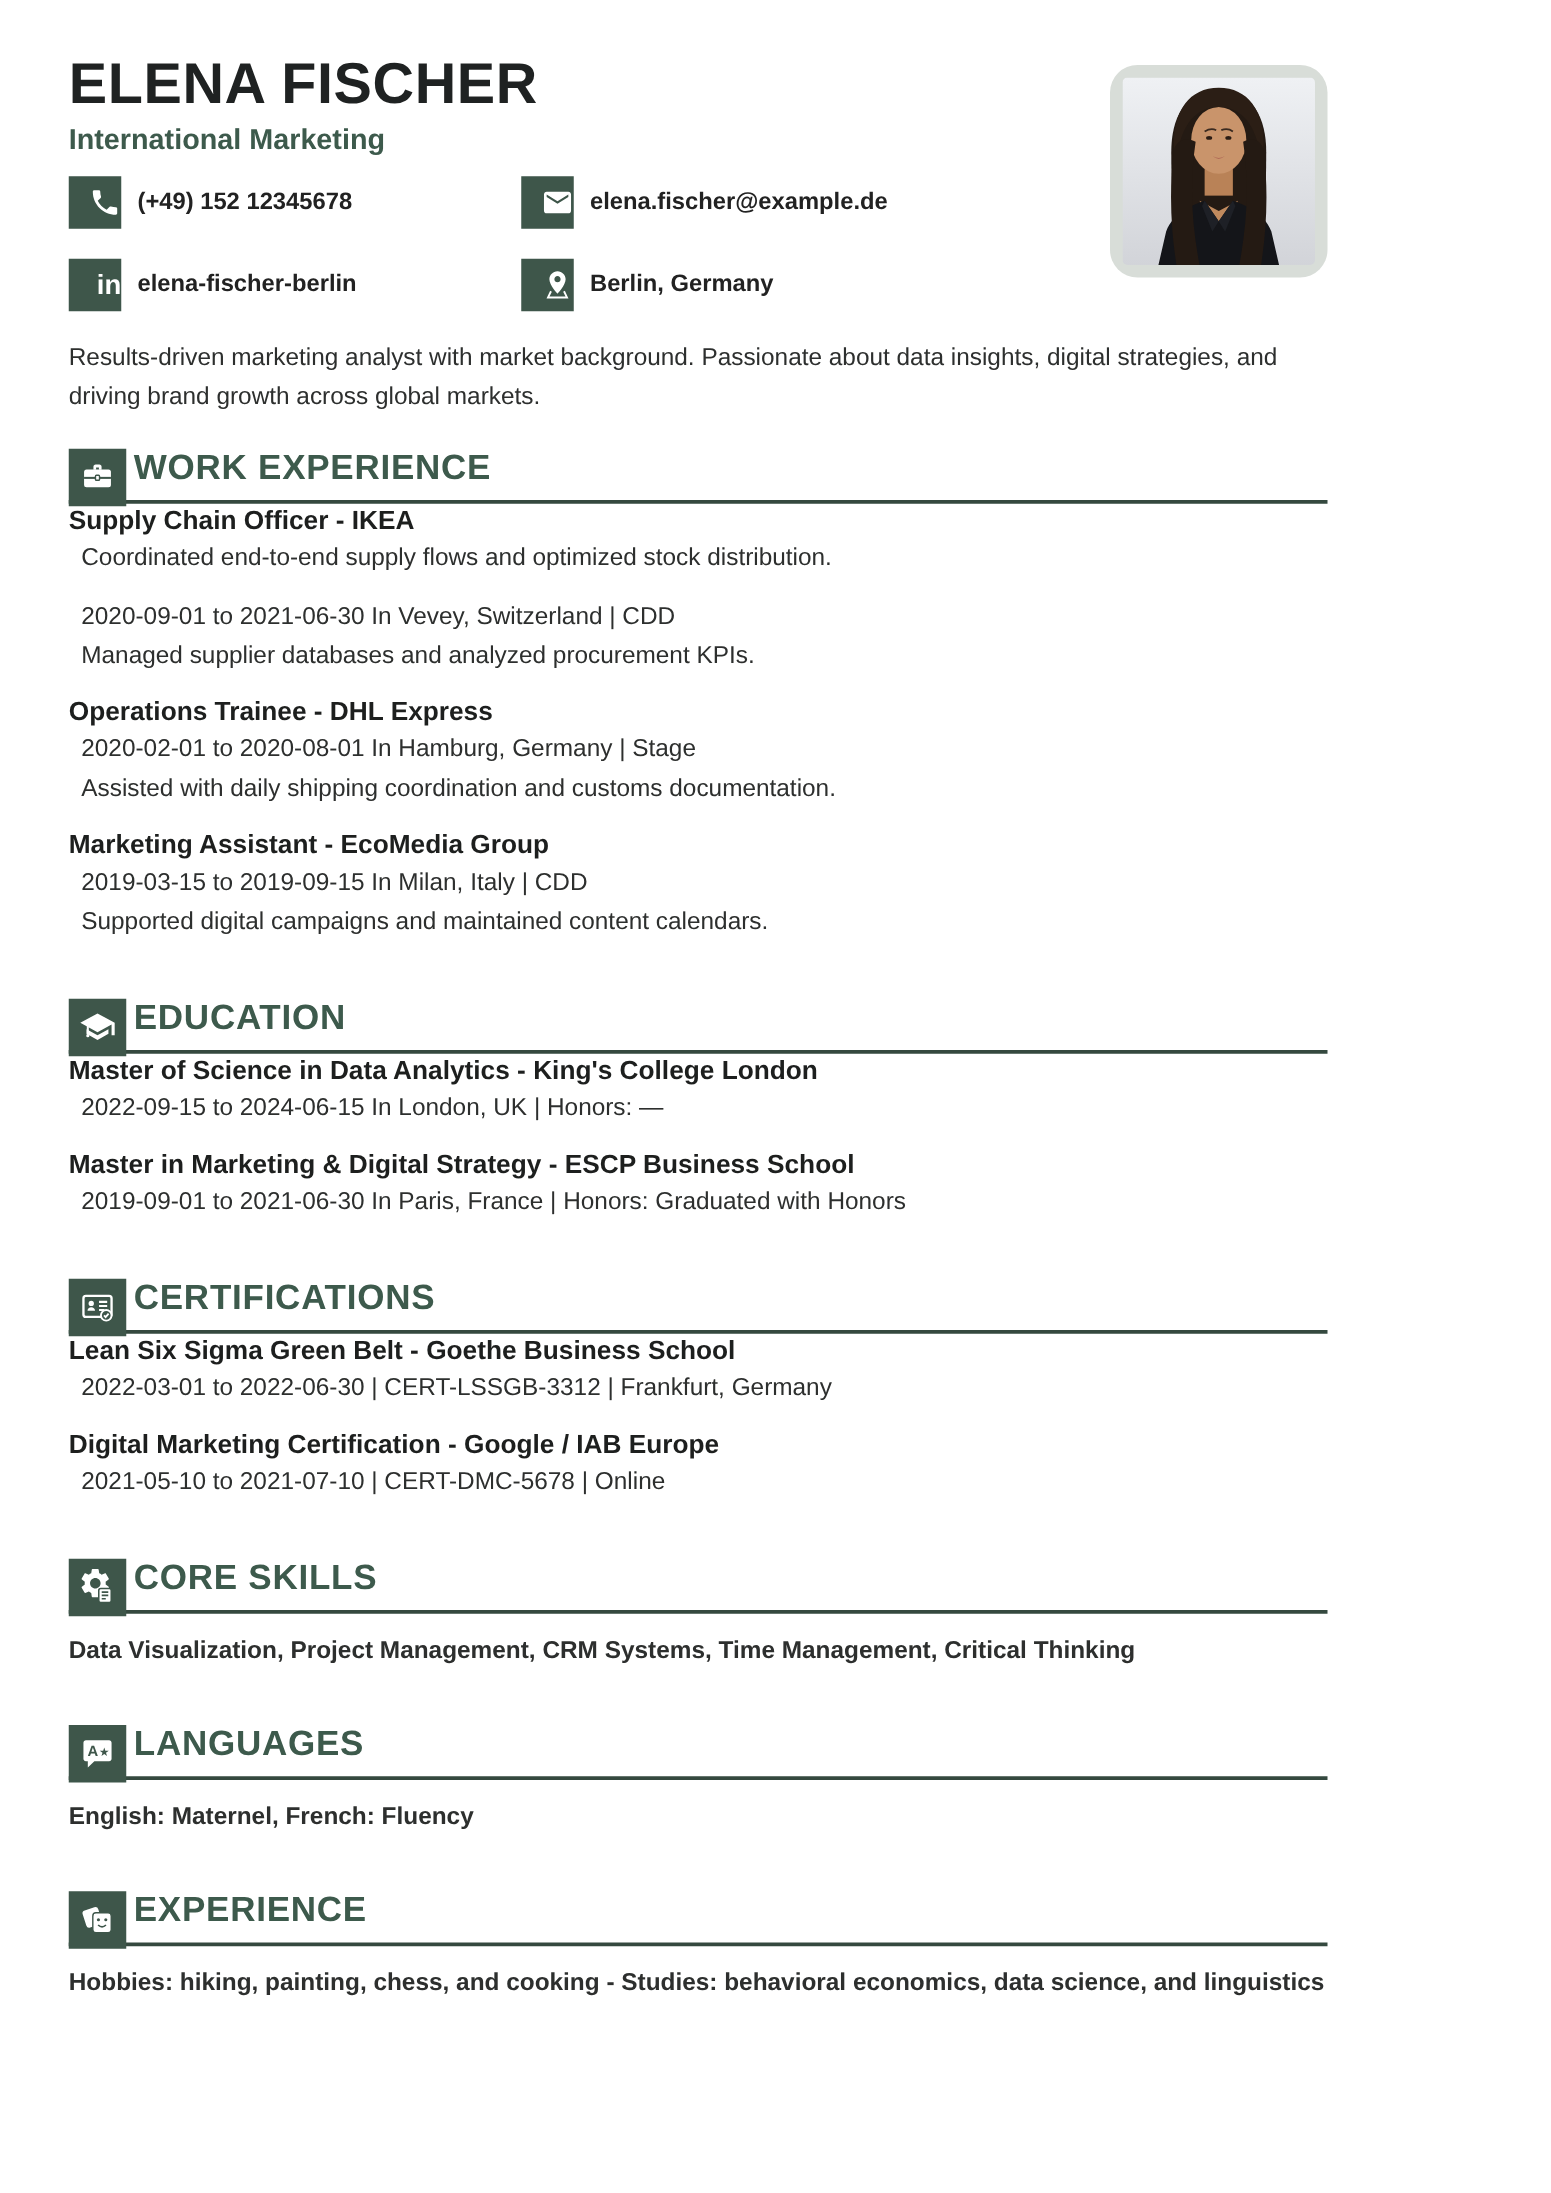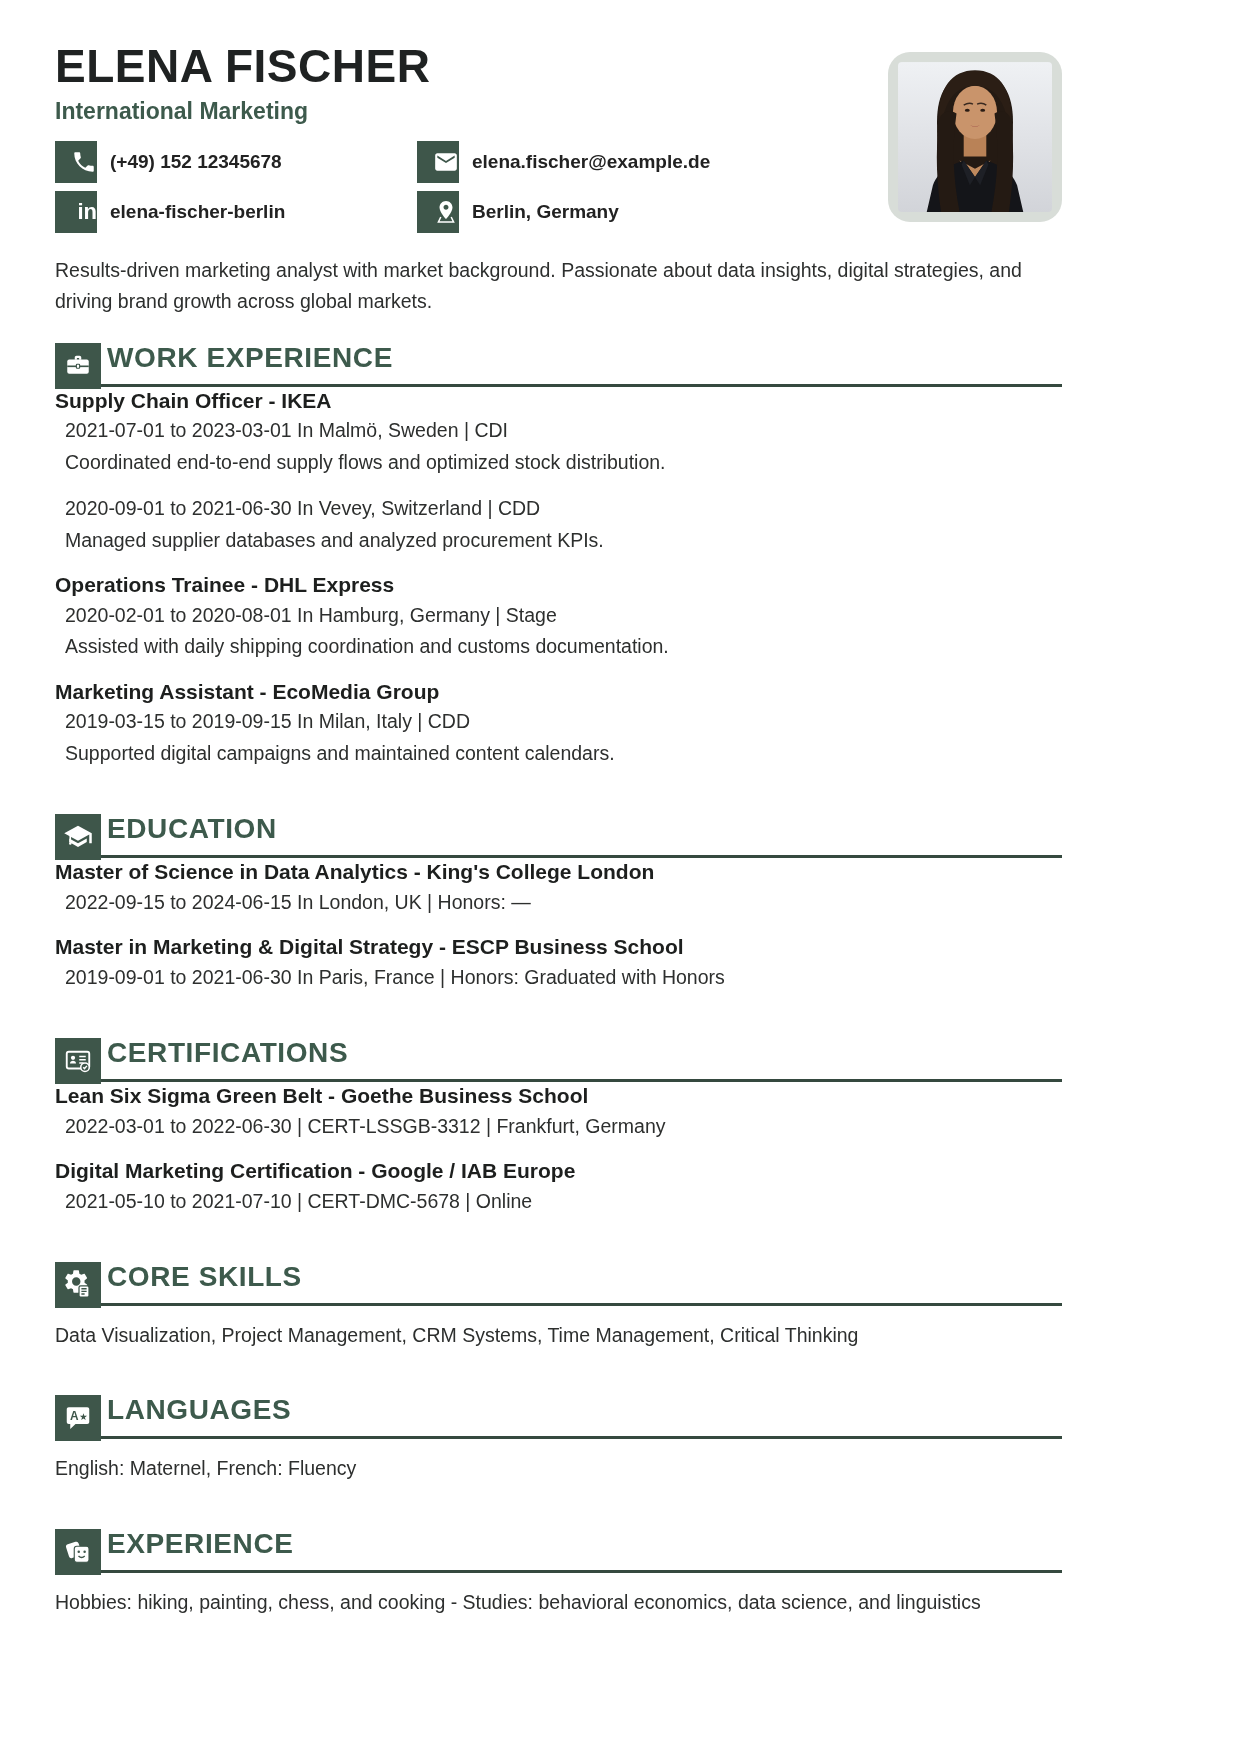--- a/index.html
+++ b/index.html
@@ -29,7 +29,7 @@
     grid-template-columns:362px auto;
     grid-auto-flow:column;
     grid-template-rows:42px 42px;
-    row-gap:8px;
+    row-gap:24px;
   }
   .contact-item{display:flex;align-items:center;}
   .icon-box{

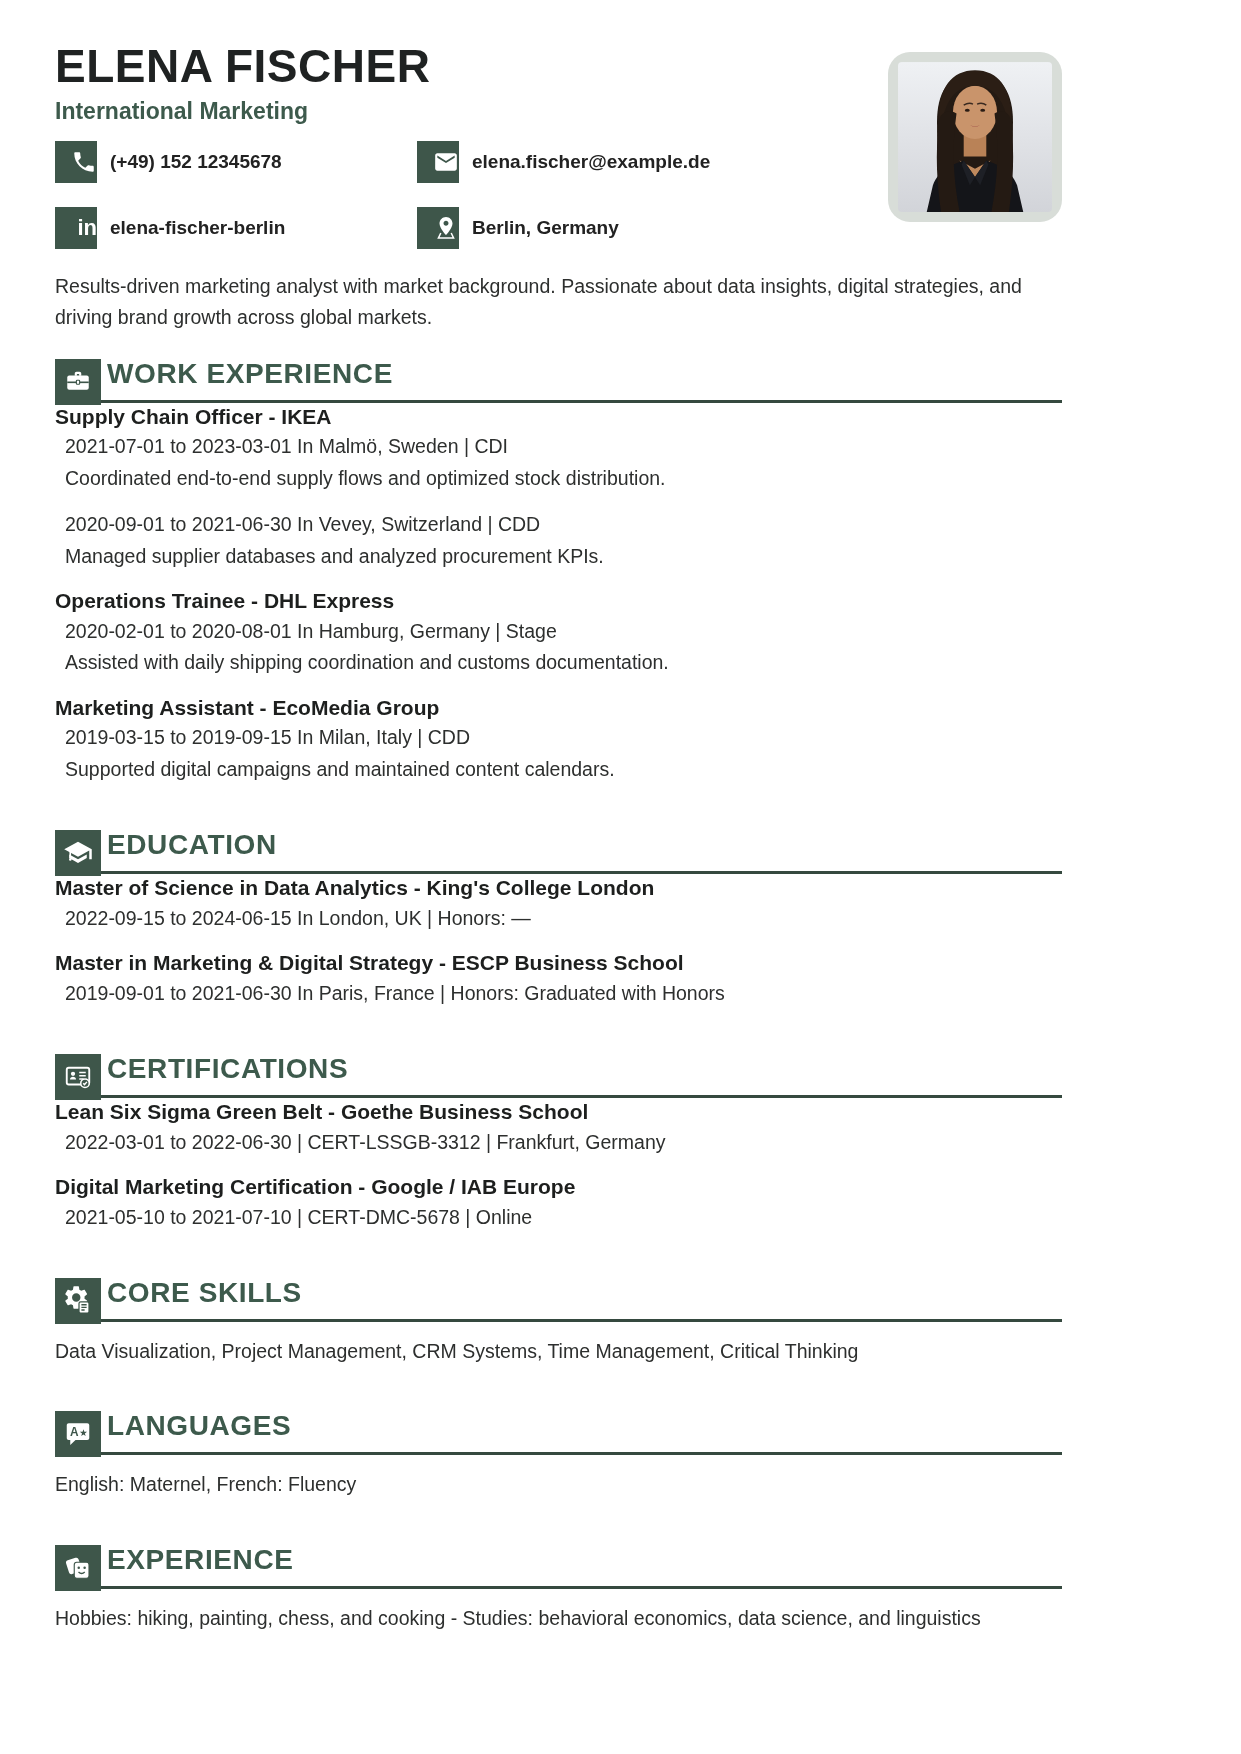--- a/index.html
+++ b/index.html
@@ -172,7 +172,6 @@
     <div class="entries">
       <div class="entry">
         <div class="entry-title">Supply Chain Officer - IKEA</div>
-        <div class="entry-line">2021-07-01 to 2023-03-01 In Malmö, Sweden | CDI</div>
         <div class="entry-line">Coordinated end-to-end supply flows and optimized stock distribution.</div>
       </div>
       <div class="entry">

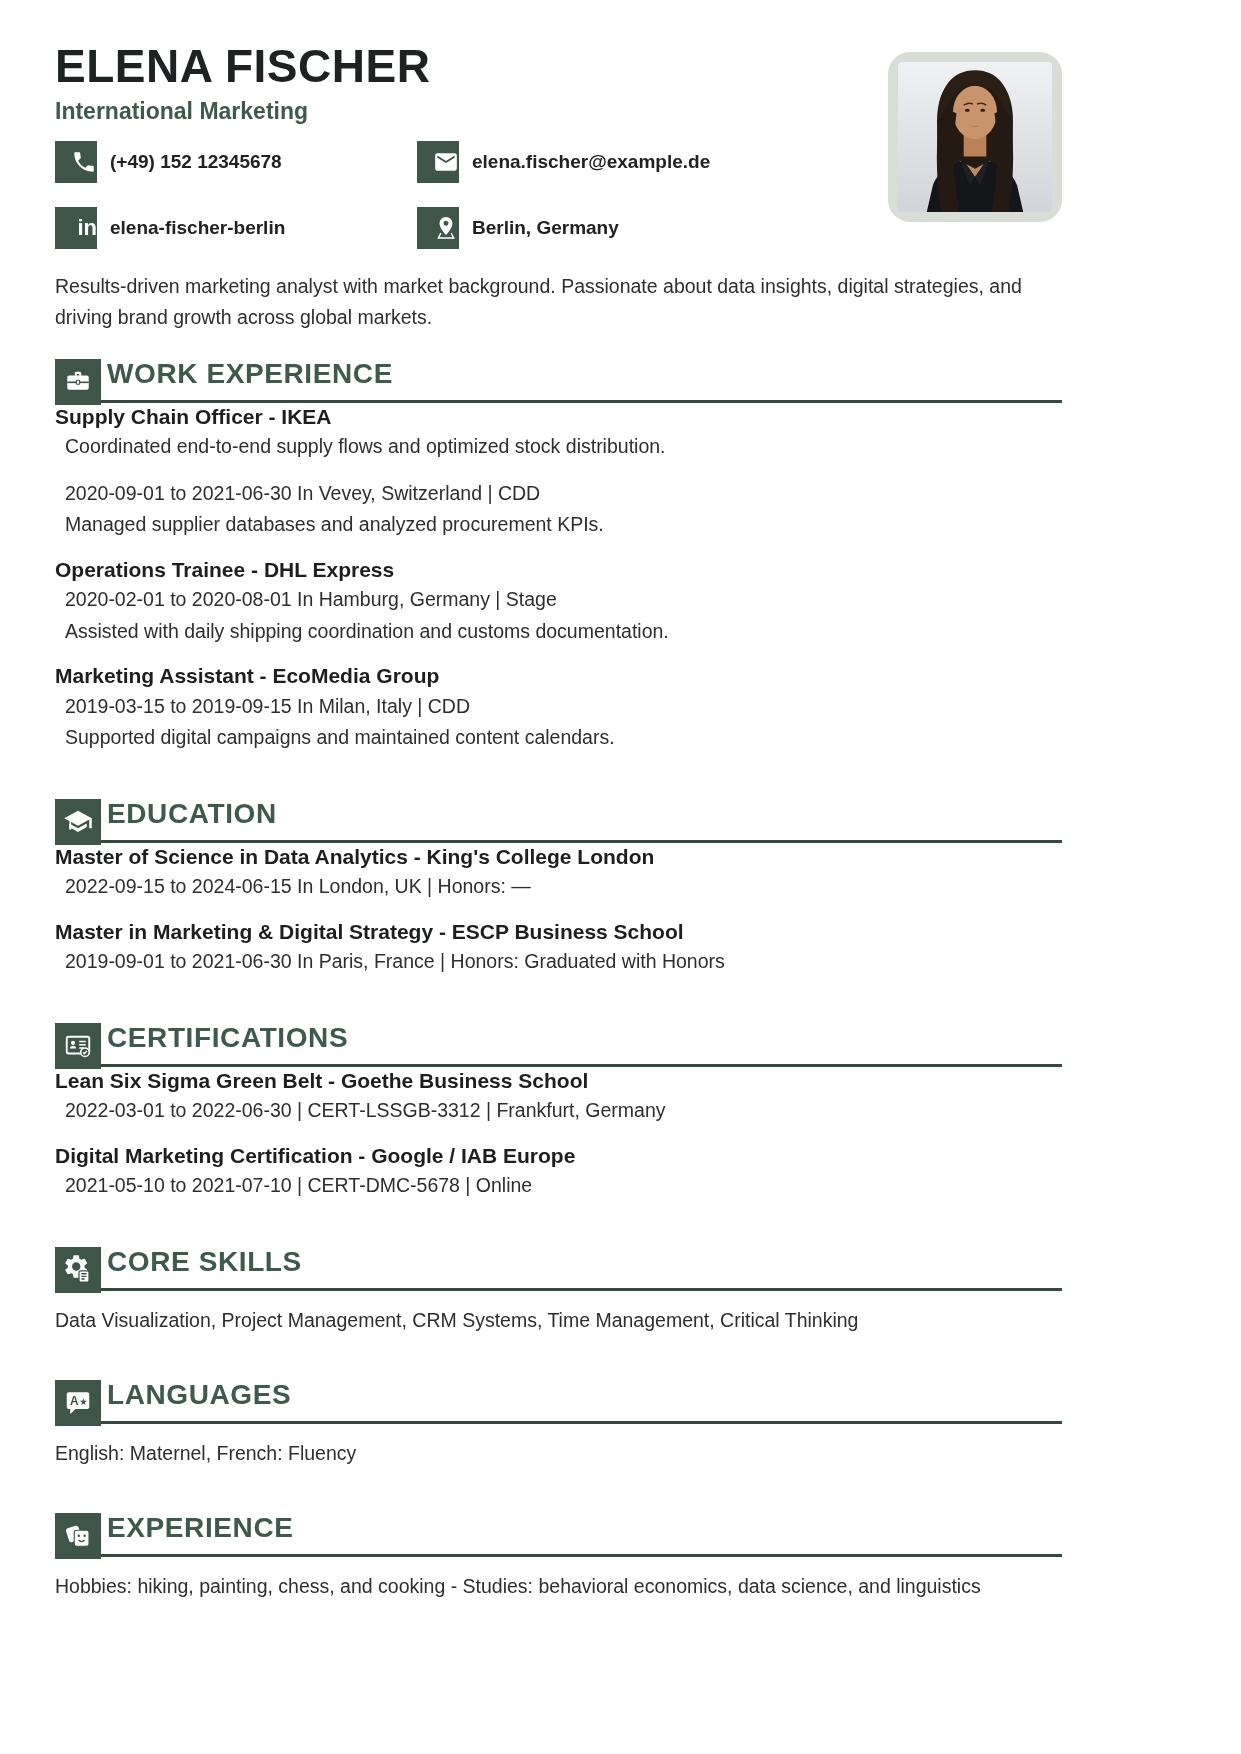--- a/index.html
+++ b/index.html
@@ -71,7 +71,7 @@
   .entry{margin-bottom:15px;}
   .entry-title{font-size:21px;font-weight:700;color:#1d1f1e;line-height:1.35;}
   .entry-line{font-size:19.5px;color:var(--body);line-height:1.62;padding-left:10px;}
-  .plain-line{font-size:19.5px;color:var(--body);line-height:1.5;margin-top:15px;max-width:1135px;}
+  .plain-line{font-size:19.5px;color:var(--body);line-height:1.5;margin-top:15px;max-width:1135px;font-weight:bold;}
 </style>
 </head>
 <body>

